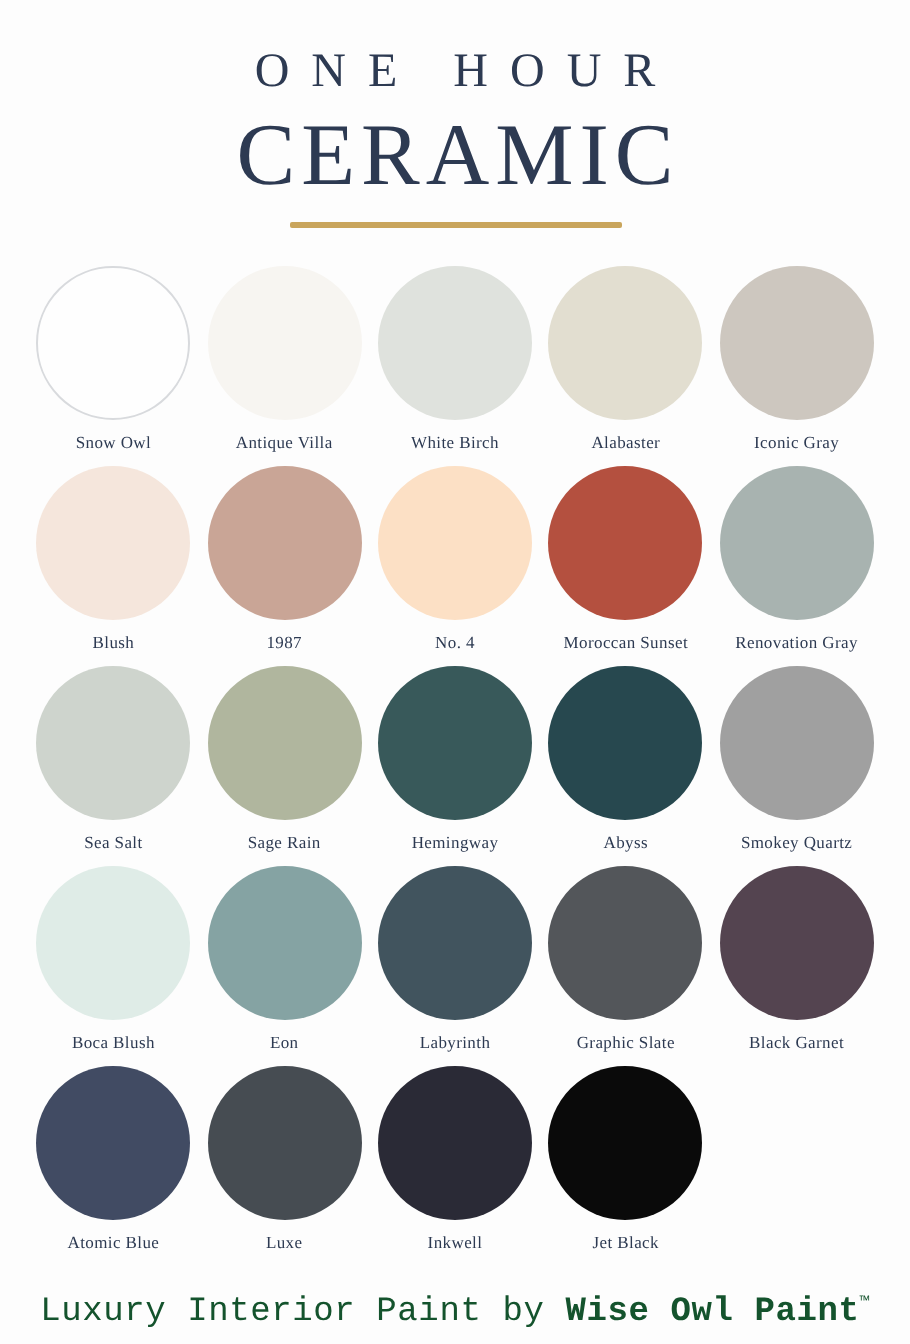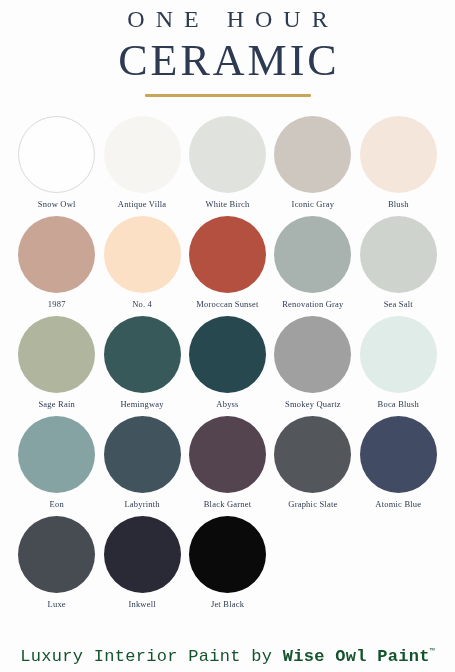--- a/index.html
+++ b/index.html
@@ -25,7 +25,7 @@
 
   
   .header {
-    padding-top: 7px;
+    padding-top: 24px;
     text-align: center;
   }
   .title-small {

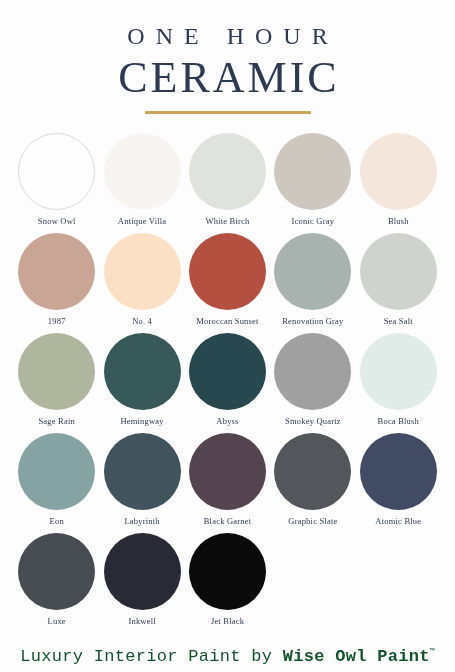--- a/index.html
+++ b/index.html
@@ -142,6 +142,10 @@
         <div class="swatch-label">White Birch</div>
       </div>
       <div class="swatch-cell">
+        <div class="swatch-dot" style="background: rgb(226, 222, 208);"></div>
+        <div class="swatch-label">Alabaster</div>
+      </div>
+      <div class="swatch-cell">
         <div class="swatch-dot" style="background: rgb(205, 199, 191);"></div>
         <div class="swatch-label">Iconic Gray</div>
       </div>

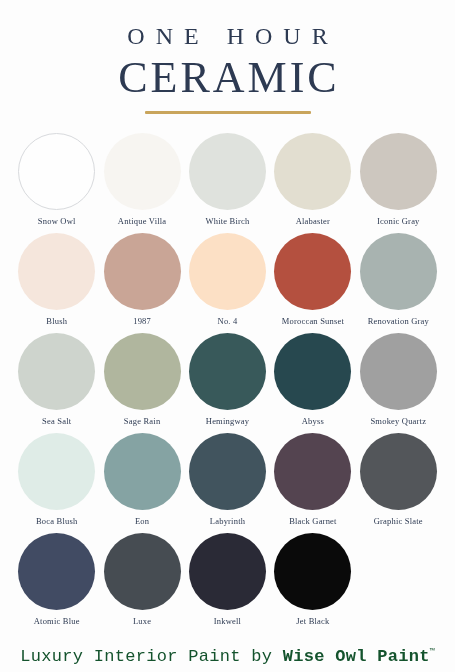--- a/index.html
+++ b/index.html
@@ -202,12 +202,12 @@
         <div class="swatch-label">Labyrinth</div>
       </div>
       <div class="swatch-cell">
+        <div class="swatch-dot" style="background: rgb(83, 86, 90);"></div>
+        <div class="swatch-label">Graphic Slate</div>
+      </div>
+      <div class="swatch-cell">
         <div class="swatch-dot" style="background: rgb(84, 68, 80);"></div>
         <div class="swatch-label">Black Garnet</div>
-      </div>
-      <div class="swatch-cell">
-        <div class="swatch-dot" style="background: rgb(83, 86, 90);"></div>
-        <div class="swatch-label">Graphic Slate</div>
       </div>
       <div class="swatch-cell">
         <div class="swatch-dot" style="background: rgb(65, 75, 99);"></div>

